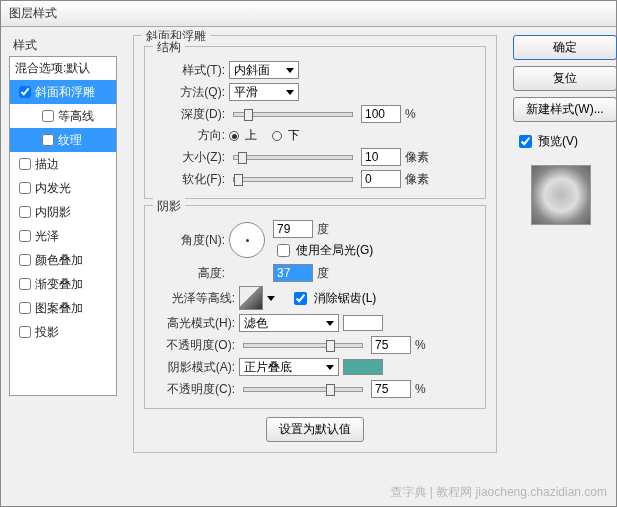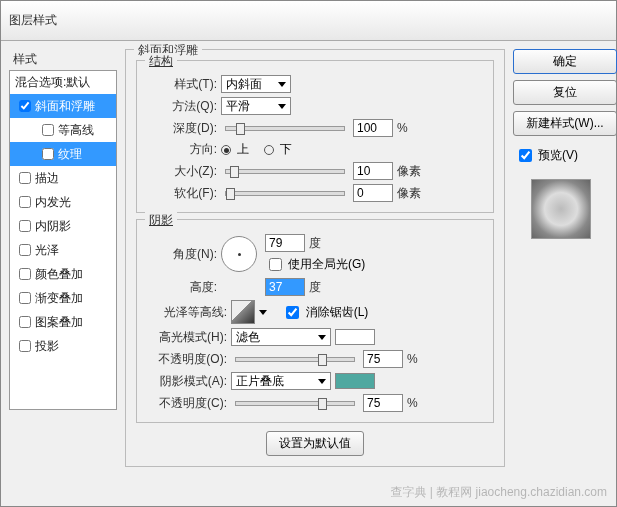--- a/index.html
+++ b/index.html
@@ -5,7 +5,7 @@
 * { box-sizing: border-box; font-family: "Microsoft YaHei", "SimSun", sans-serif; font-size: 12px; }
 body { margin: 0; background: #f0f0f0; width: 617px; height: 507px; overflow: hidden; position: relative; }
 .window { background: #f0f0f0; border: 1px solid #888; width: 617px; height: 507px; }
-.titlebar { background: linear-gradient(#fff, #e8e8e8); border-bottom: 1px solid #aaa; padding: 11px 8px; font-size: 12px; color: #333; }
+.titlebar { background: linear-gradient(#fff, #e8e8e8); border-bottom: 1px solid #aaa; padding: 4px 8px; font-size: 12px; color: #333; }
 .content { display: flex; padding: 8px; gap: 8px; }
 .left-panel { width: 108px; }
 .left-panel .label { padding: 2px 4px; font-size: 12px; color: #333; }

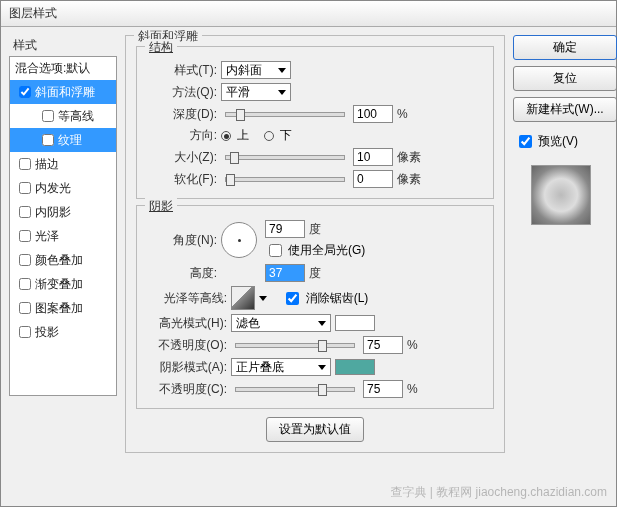--- a/index.html
+++ b/index.html
@@ -6,7 +6,7 @@
 body { margin: 0; background: #f0f0f0; width: 617px; height: 507px; overflow: hidden; position: relative; }
 .window { background: #f0f0f0; border: 1px solid #888; width: 617px; height: 507px; }
 .titlebar { background: linear-gradient(#fff, #e8e8e8); border-bottom: 1px solid #aaa; padding: 4px 8px; font-size: 12px; color: #333; }
-.content { display: flex; padding: 8px; gap: 8px; }
+.content { display: flex; padding: 8px; gap: 16px; }
 .left-panel { width: 108px; }
 .left-panel .label { padding: 2px 4px; font-size: 12px; color: #333; }
 .styles-list { border: 1px solid #999; background: #fff; height: 340px; }

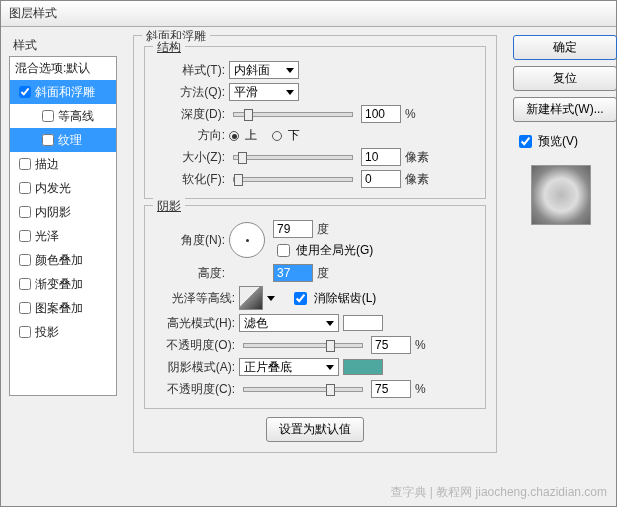--- a/index.html
+++ b/index.html
@@ -18,7 +18,7 @@
 .fieldset { border: 1px solid #bbb; margin: 0 0 6px 0; padding: 6px 10px 10px 10px; position: relative; }
 .fieldset .legend { position: absolute; top: -8px; left: 8px; background: #f0f0f0; padding: 0 4px; color: #333; font-size: 12px; }
 .sub-fieldset { border: 1px solid #bbb; margin: 4px 0 6px 0; padding: 10px 10px 6px 10px; position: relative; }
-.sub-fieldset .legend { position: absolute; top: -8px; left: 8px; background: #f0f0f0; padding: 0 4px; color: #333; font-size: 12px; text-decoration: underline; }
+.sub-fieldset .legend { position: absolute; top: -8px; left: 8px; background: #f0f0f0; padding: 0 4px; color: #333; font-size: 12px; }
 .row { display: flex; align-items: center; margin: 4px 0; gap: 4px; }
 .row .lbl { width: 70px; text-align: right; color: #333; }
 .dropdown { border: 1px solid #888; background: #fff; display: inline-flex; align-items: center; padding: 1px 4px; height: 18px; min-width: 70px; }

